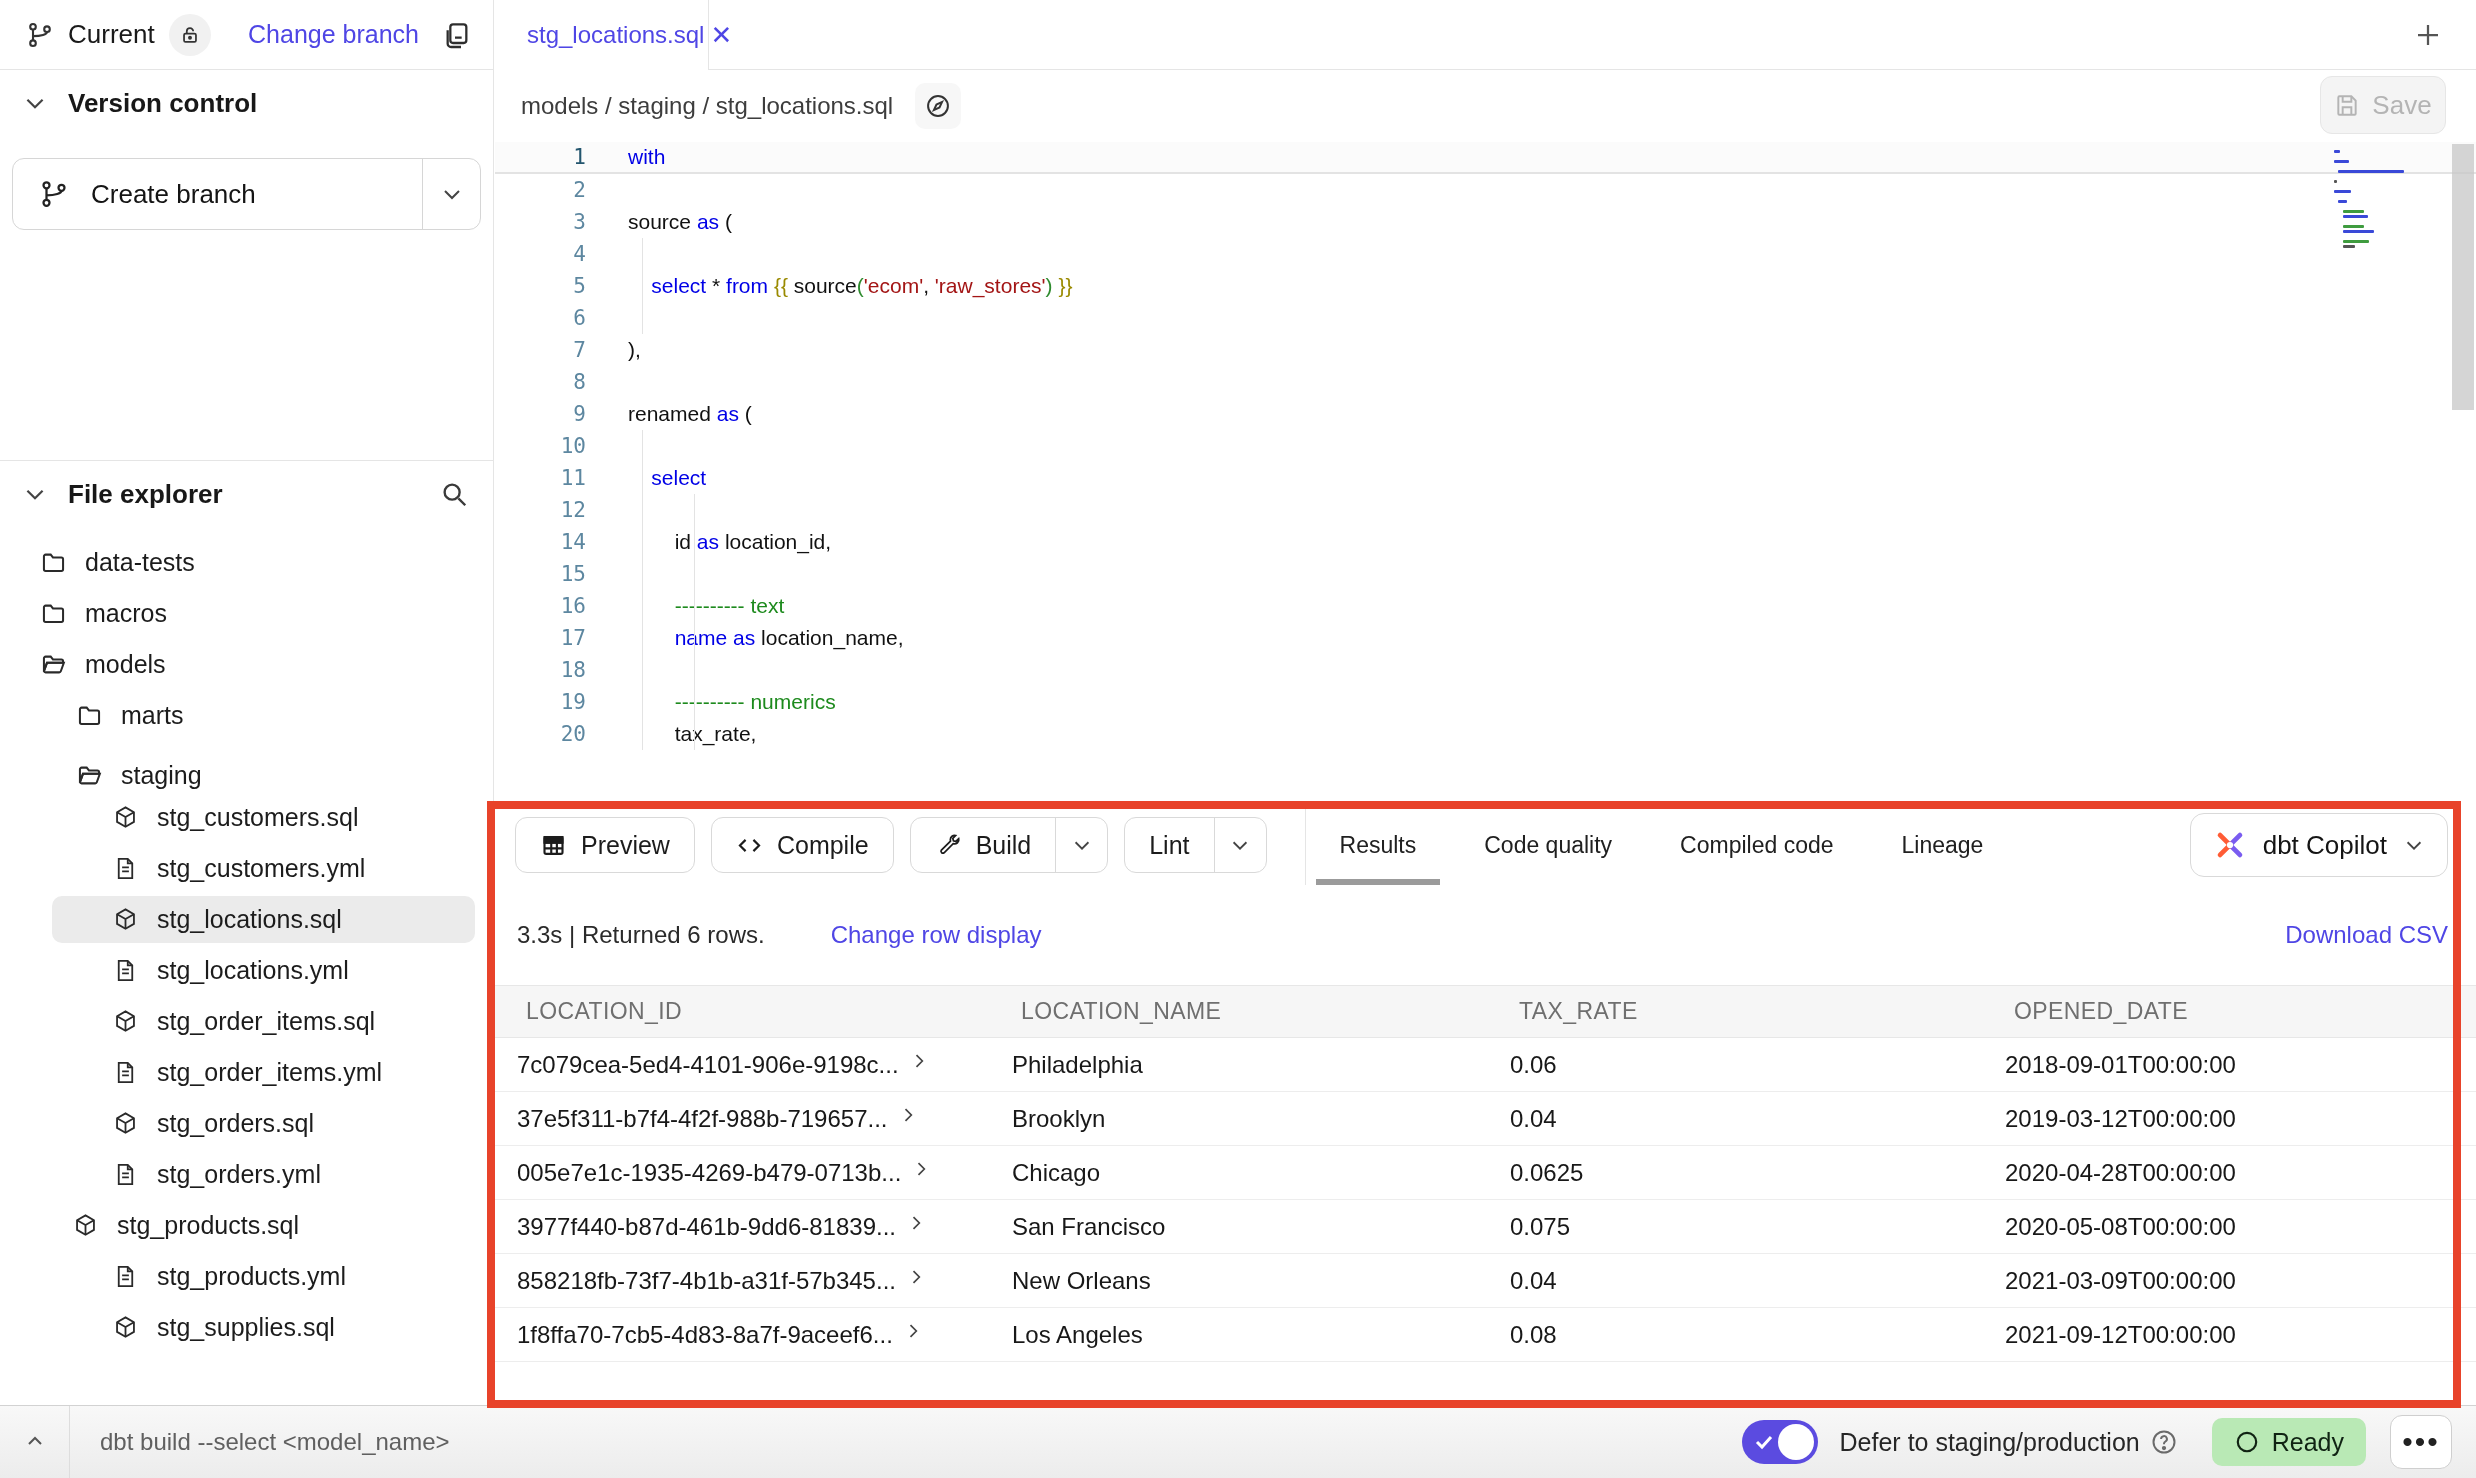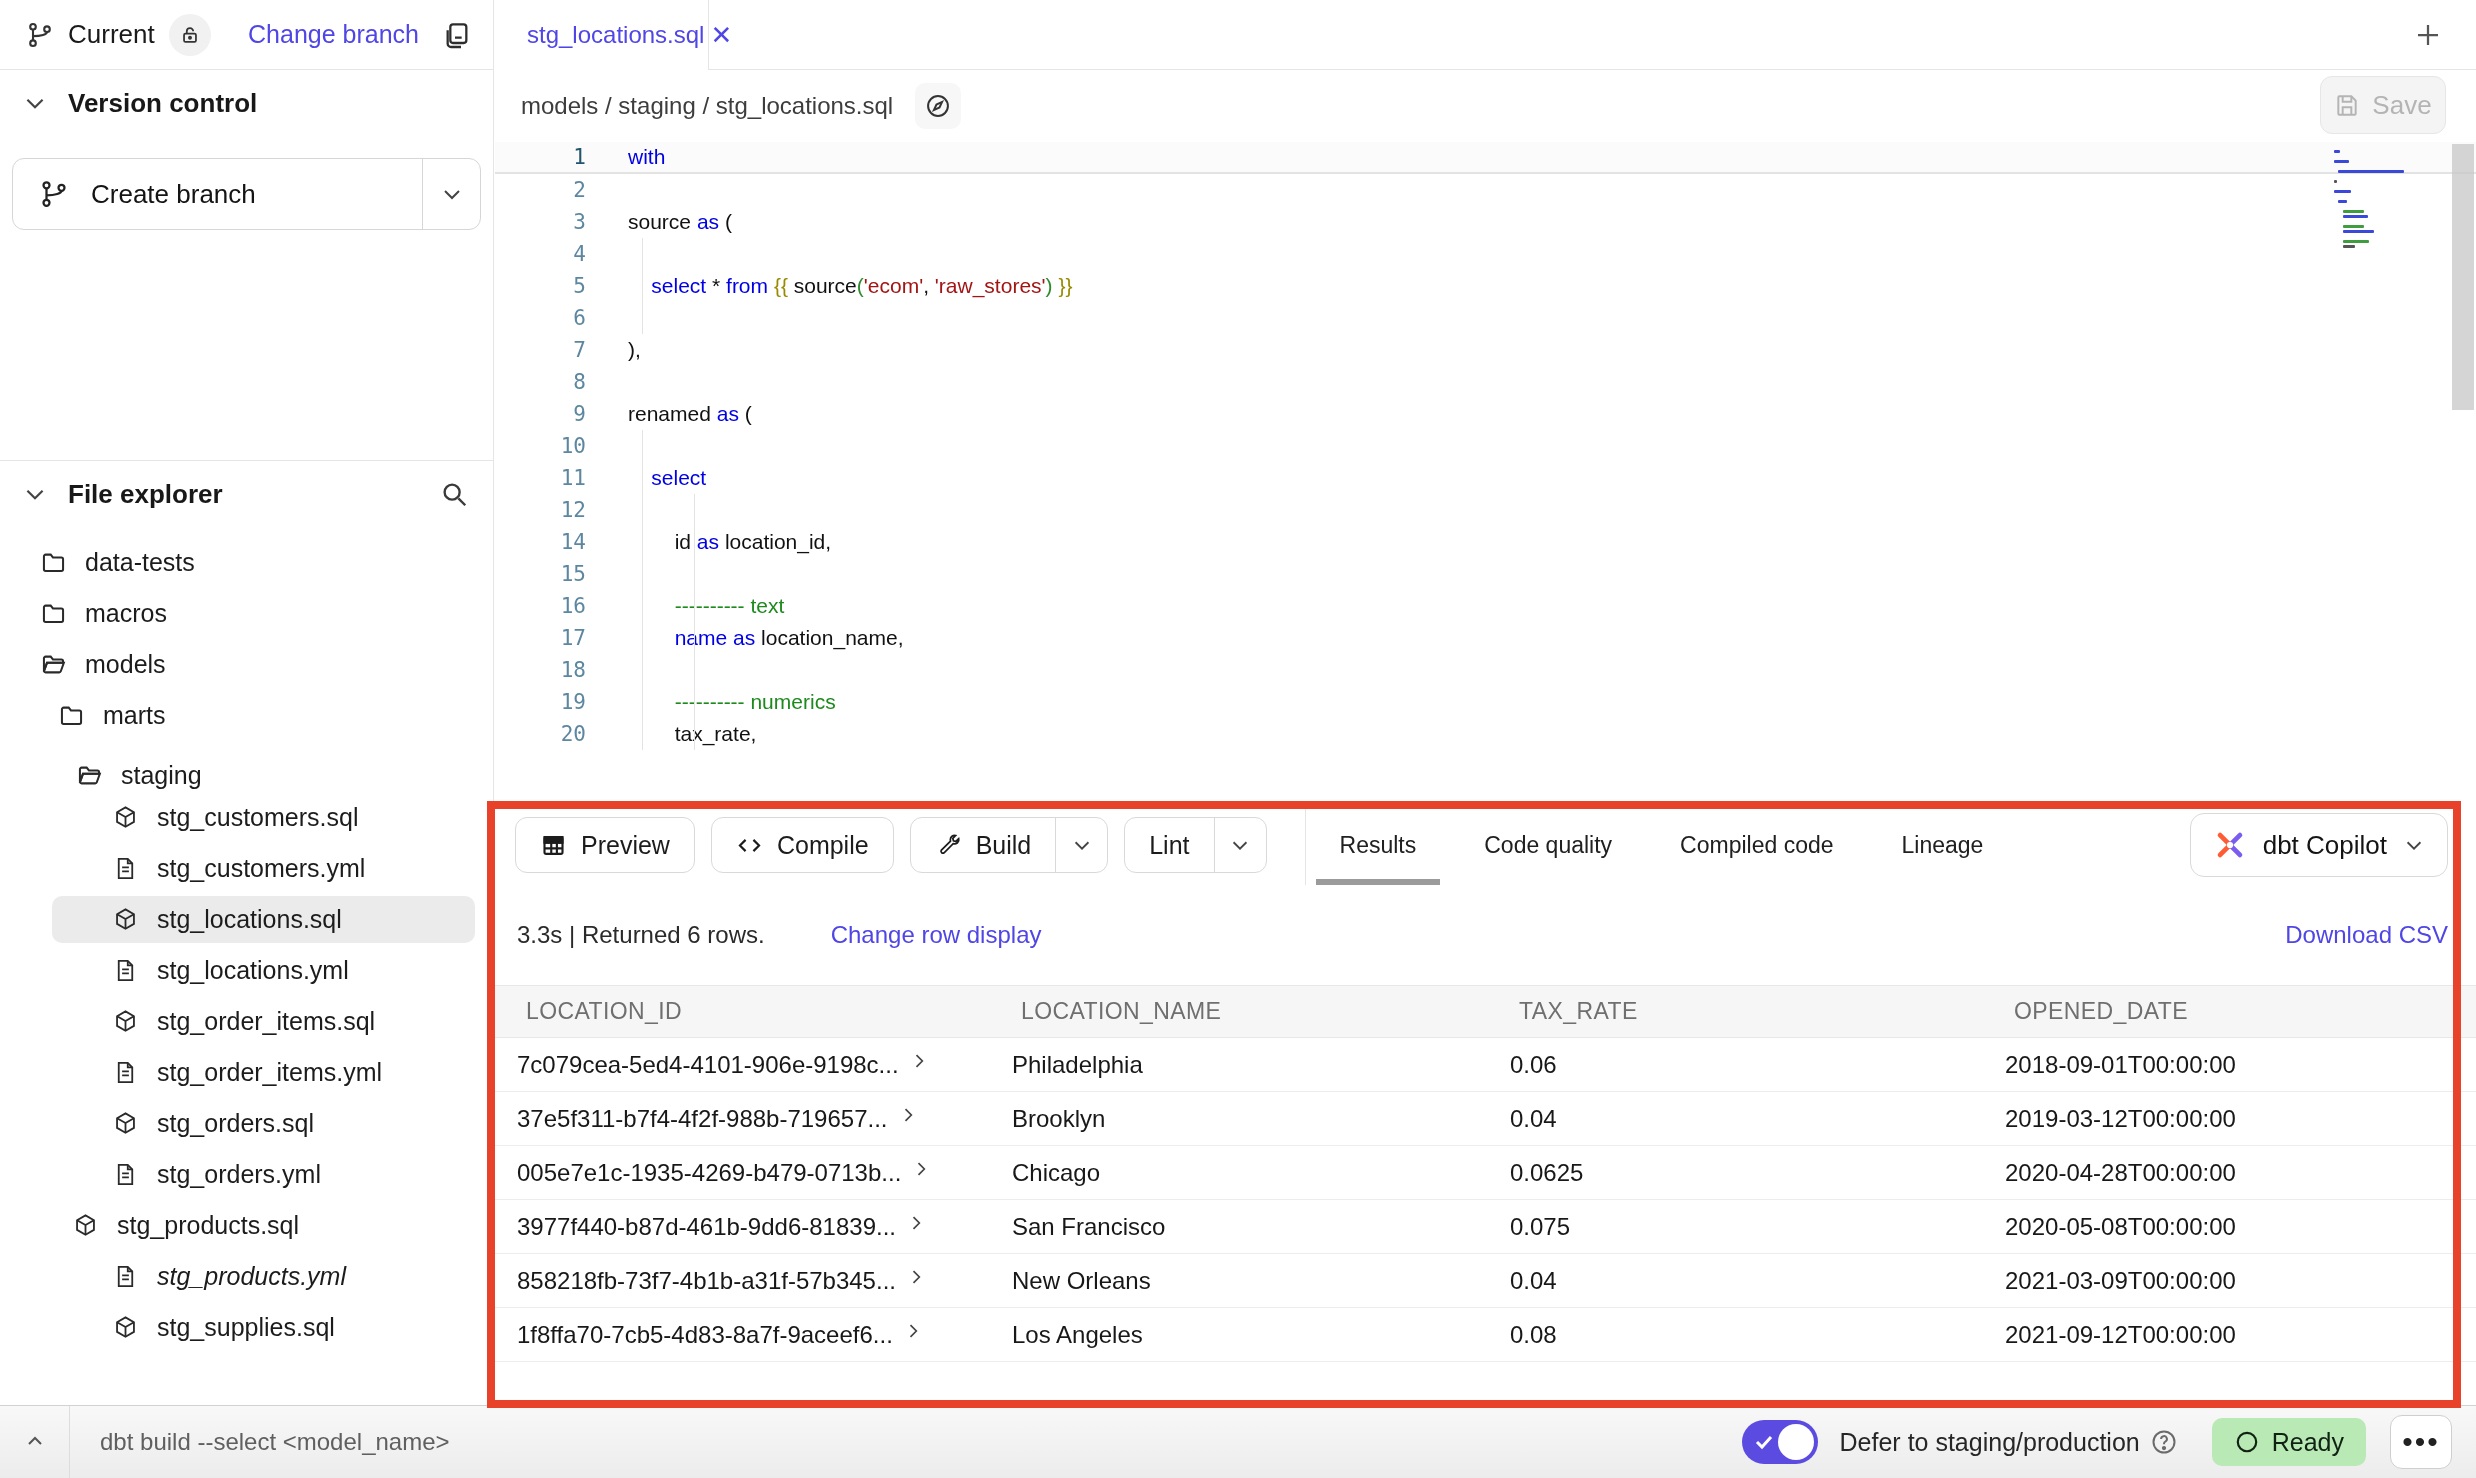--- a/index.html
+++ b/index.html
@@ -207,7 +207,7 @@
           </div>
         </div>
         <div class="fe-row">
-          <div class="fe-inner" style="padding-left: 58px;">
+          <div class="fe-inner" style="padding-left: 76px;">
             <span class="icn"><svg viewBox="0 0 24 24" fill="none" stroke="currentColor" stroke-width="1.8">
                 <path d="M3.5 6.5A1.5 1.5 0 0 1 5 5h4.5l2 2.5H19A1.5 1.5 0 0 1 20.5 9v9A1.5 1.5 0 0 1 19 19.5H5A1.5 1.5 0 0 1 3.5 18z"></path>
               </svg></span>

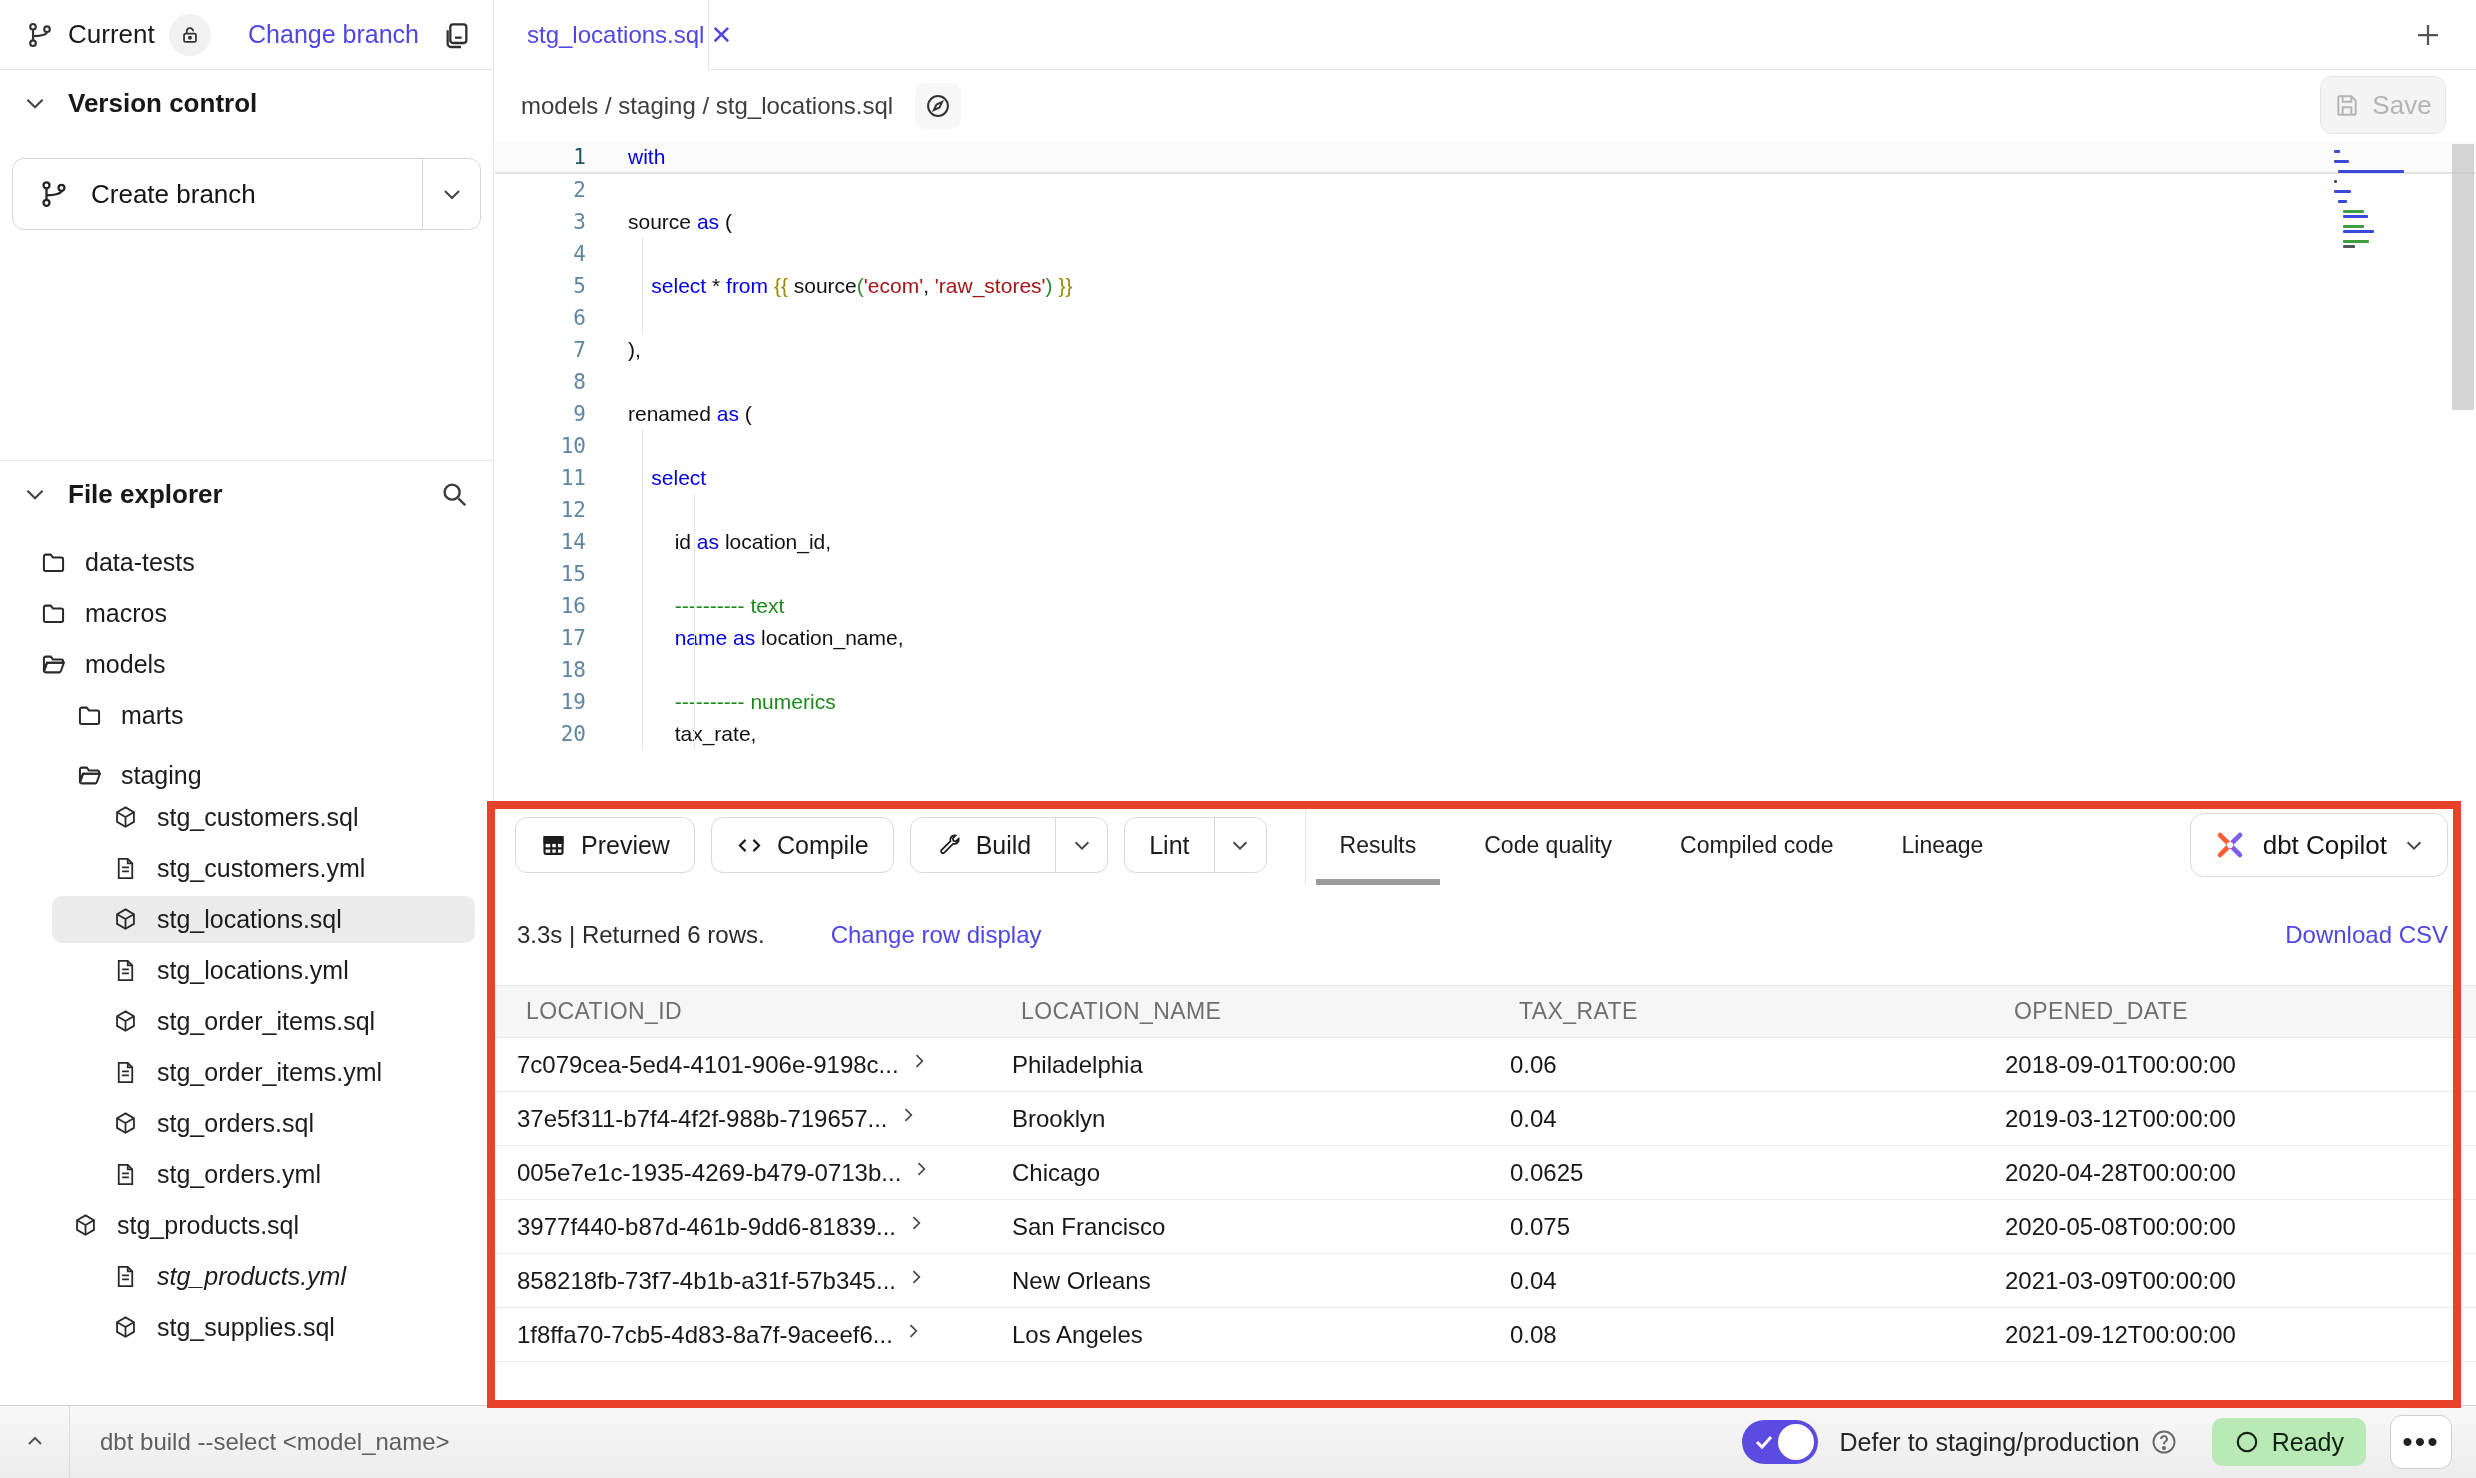--- a/index.html
+++ b/index.html
@@ -305,7 +305,7 @@
           </div>
         </div>
         <div class="fe-row">
-          <div class="fe-inner" style="padding-left: 112px; font-style: italic;">
+          <div class="fe-inner" style="padding-left: 112px;">
             <span class="icn"><svg viewBox="0 0 24 24" fill="none" stroke="currentColor" stroke-width="1.6">
                 <path d="M6 3.5h8l4 4v13H6z"></path>
                 <path d="M14 3.5v4h4M9 11h6M9 14.5h6"></path>

